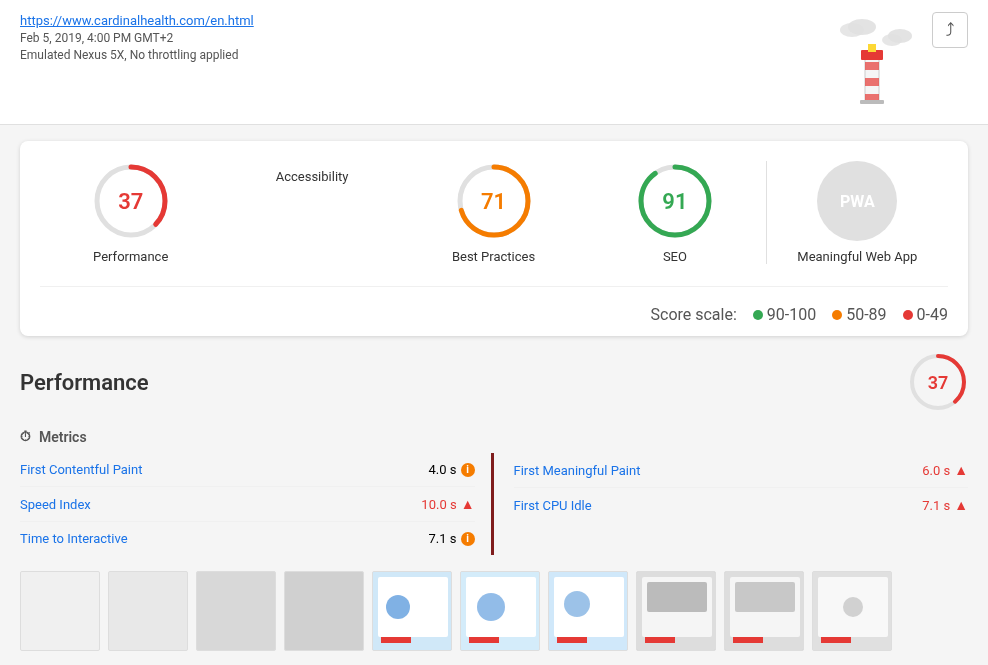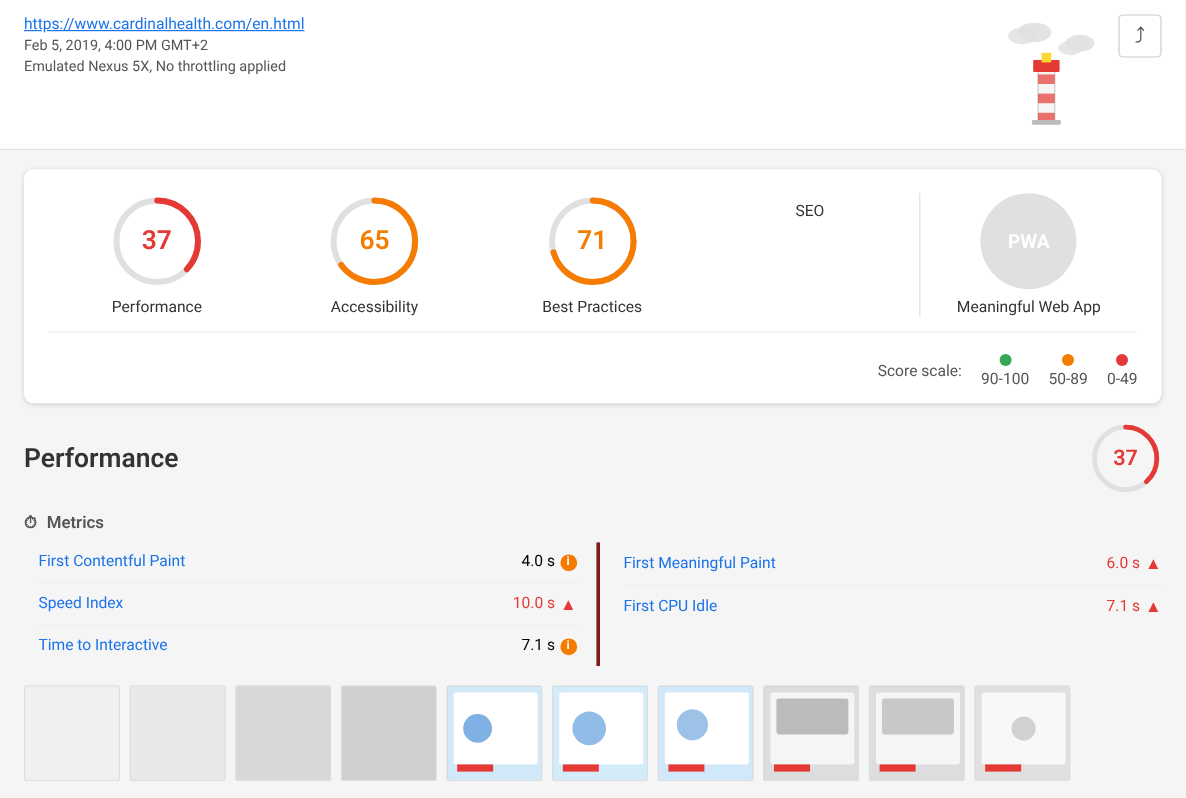--- a/index.html
+++ b/index.html
@@ -344,13 +344,6 @@
     </div>
 
     <div class="score-item">
-      <div class="gauge">
-        <svg viewBox="0 0 80 80">
-          <circle cx="40" cy="40" r="34" fill="none" stroke="#e0e0e0" stroke-width="5"></circle>
-          <circle cx="40" cy="40" r="34" fill="none" stroke="#f57c00" stroke-width="5" stroke-dasharray="213.6" stroke-dashoffset="74.8" stroke-linecap="round" transform="rotate(-90 40 40)"></circle>
-        </svg>
-        <span class="gauge-number" style="color:#f57c00;">65</span>
-      </div>
       <div class="gauge-label">Accessibility</div>
     </div>
 

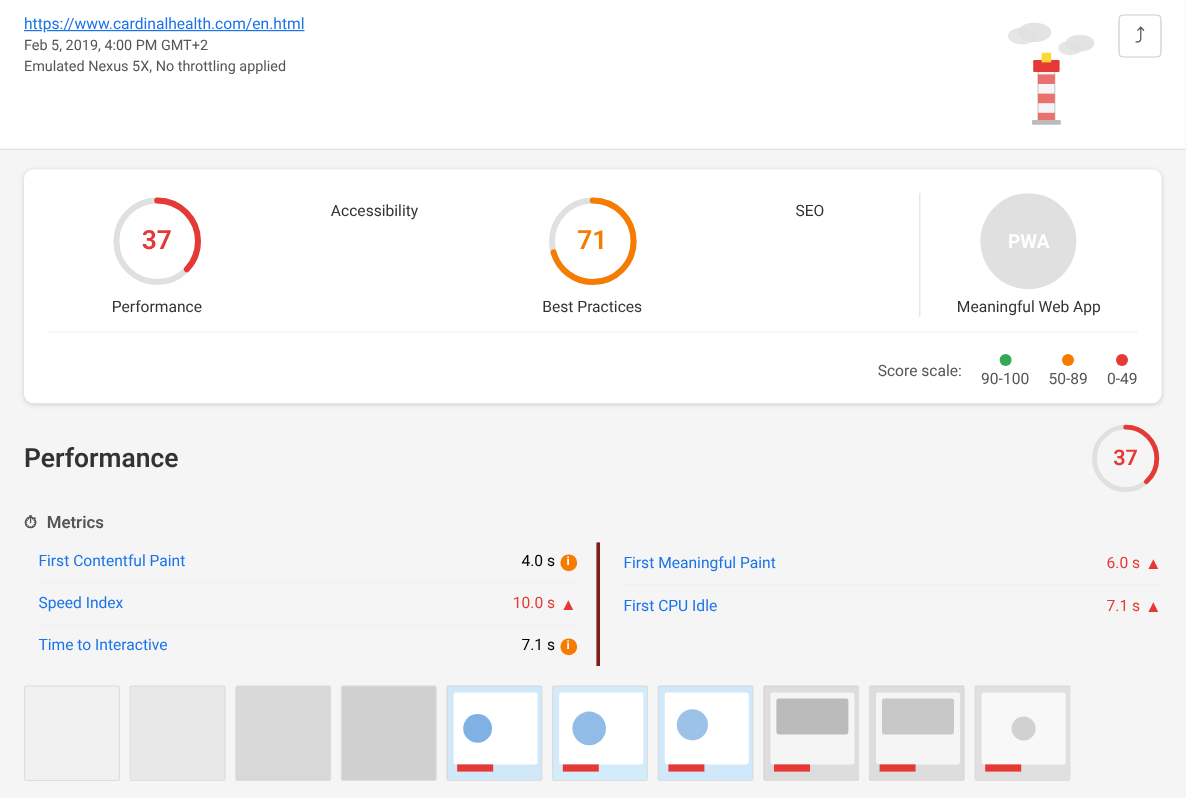--- a/index.html
+++ b/index.html
@@ -359,6 +359,13 @@
     </div>
 
     <div class="score-item">
+      <div class="gauge">
+        <svg viewBox="0 0 80 80">
+          <circle cx="40" cy="40" r="34" fill="none" stroke="#e0e0e0" stroke-width="5"></circle>
+          <circle cx="40" cy="40" r="34" fill="none" stroke="#34a853" stroke-width="5" stroke-dasharray="213.6" stroke-dashoffset="21.4" stroke-linecap="round" transform="rotate(-90 40 40)"></circle>
+        </svg>
+        <span class="gauge-number" style="color:#34a853;">91</span>
+      </div>
       <div class="gauge-label">SEO</div>
     </div>
 

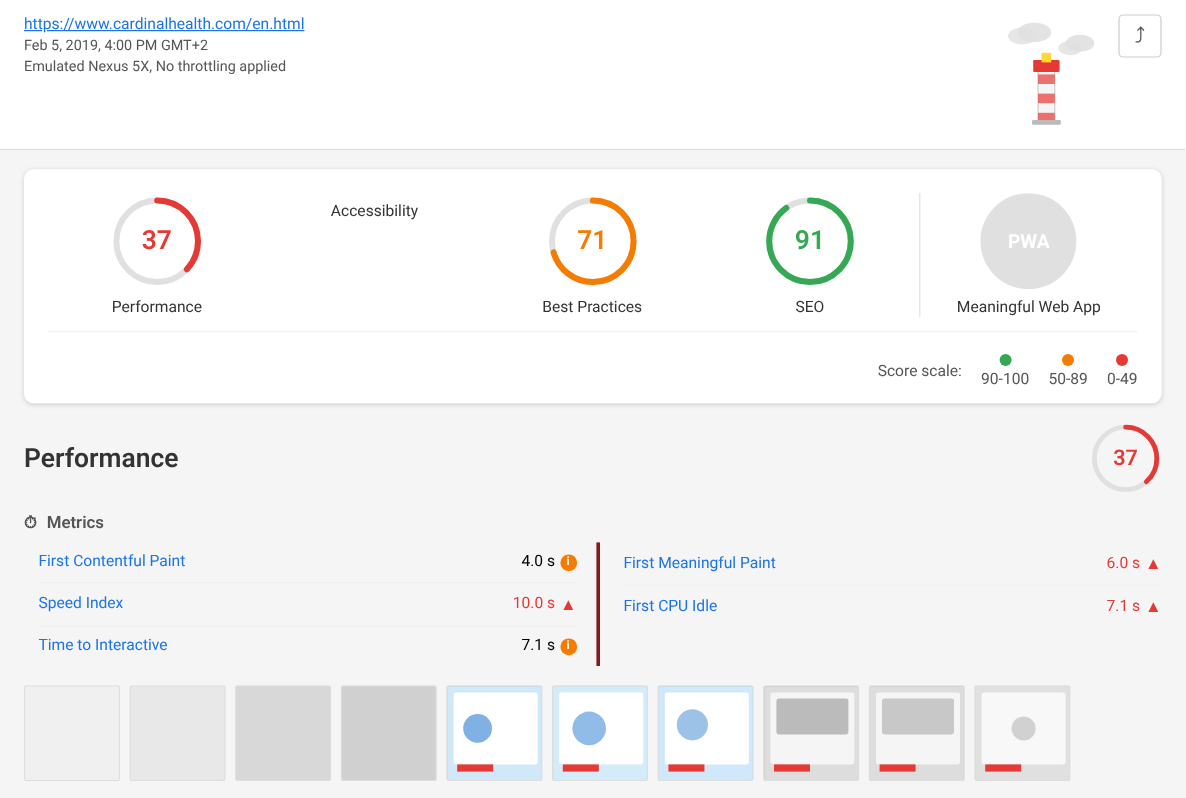--- a/index.html
+++ b/index.html
@@ -123,8 +123,8 @@
       justify-content: flex-end;
       align-items: center;
       gap: 16px;
-      margin-top: 12px;
-      font-size: 13px;
+      margin-top: 22px;
+      font-size: 16px;
       color: #555;
       border-top: 1px solid #f0f0f0;
       padding-top: 18px;

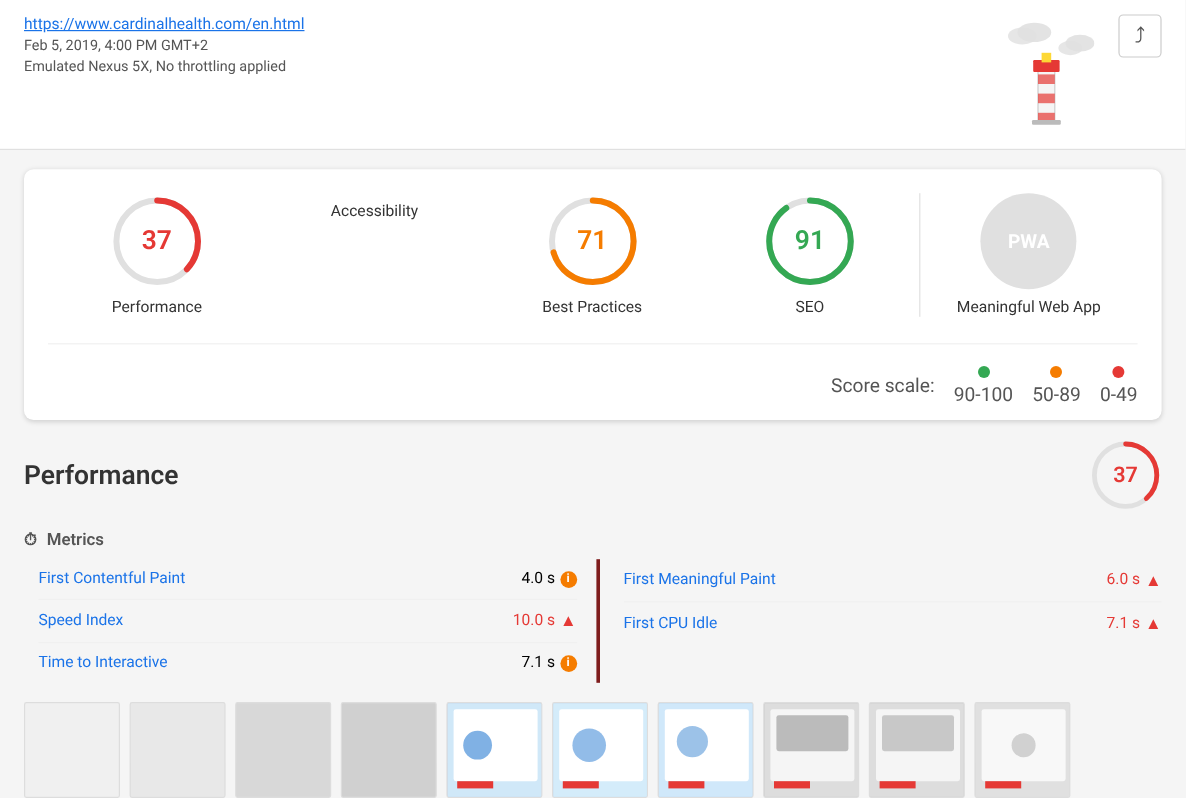--- a/index.html
+++ b/index.html
@@ -134,7 +134,6 @@
       display: flex;
       align-items: center;
       gap: 4px;
-      flex-direction: column;
     }
 
     .scale-dot {

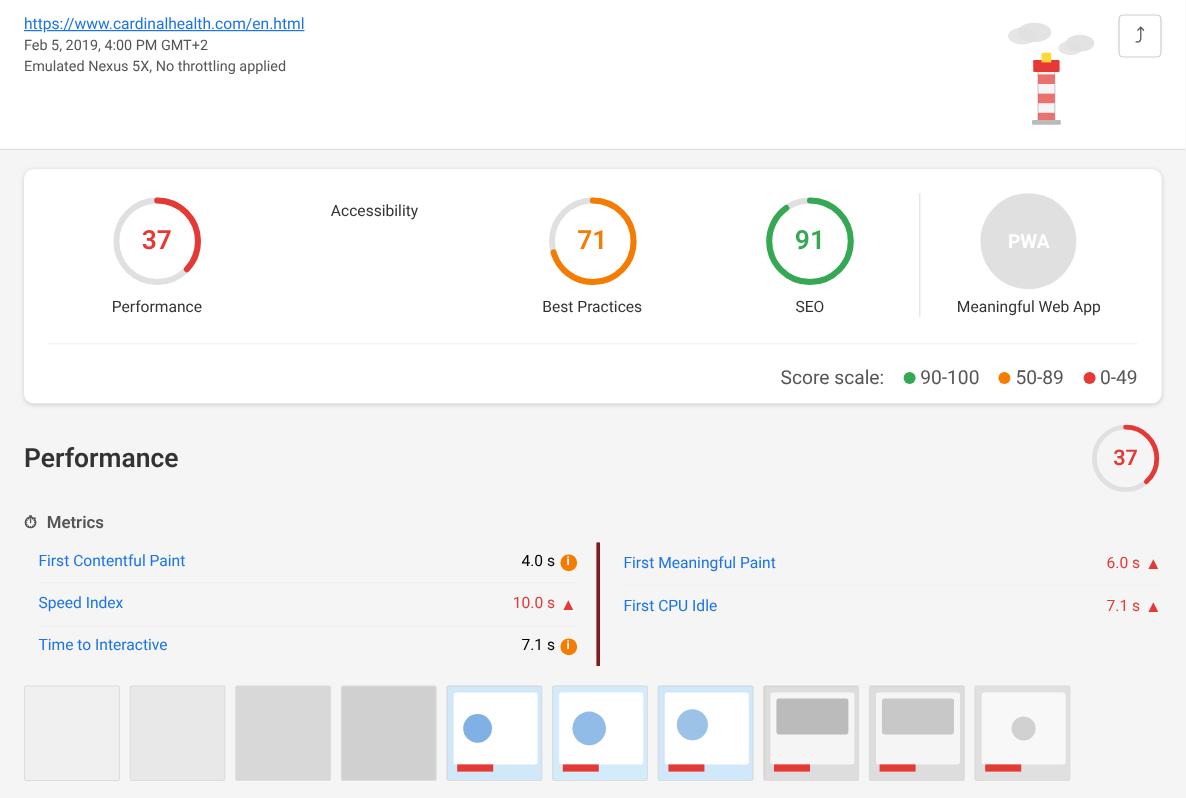--- a/index.html
+++ b/index.html
@@ -269,7 +269,6 @@
     .metrics-columns {
       display: flex;
       gap: 16px;
-      margin-left: 12px;
     }
 
     .metrics-col {

